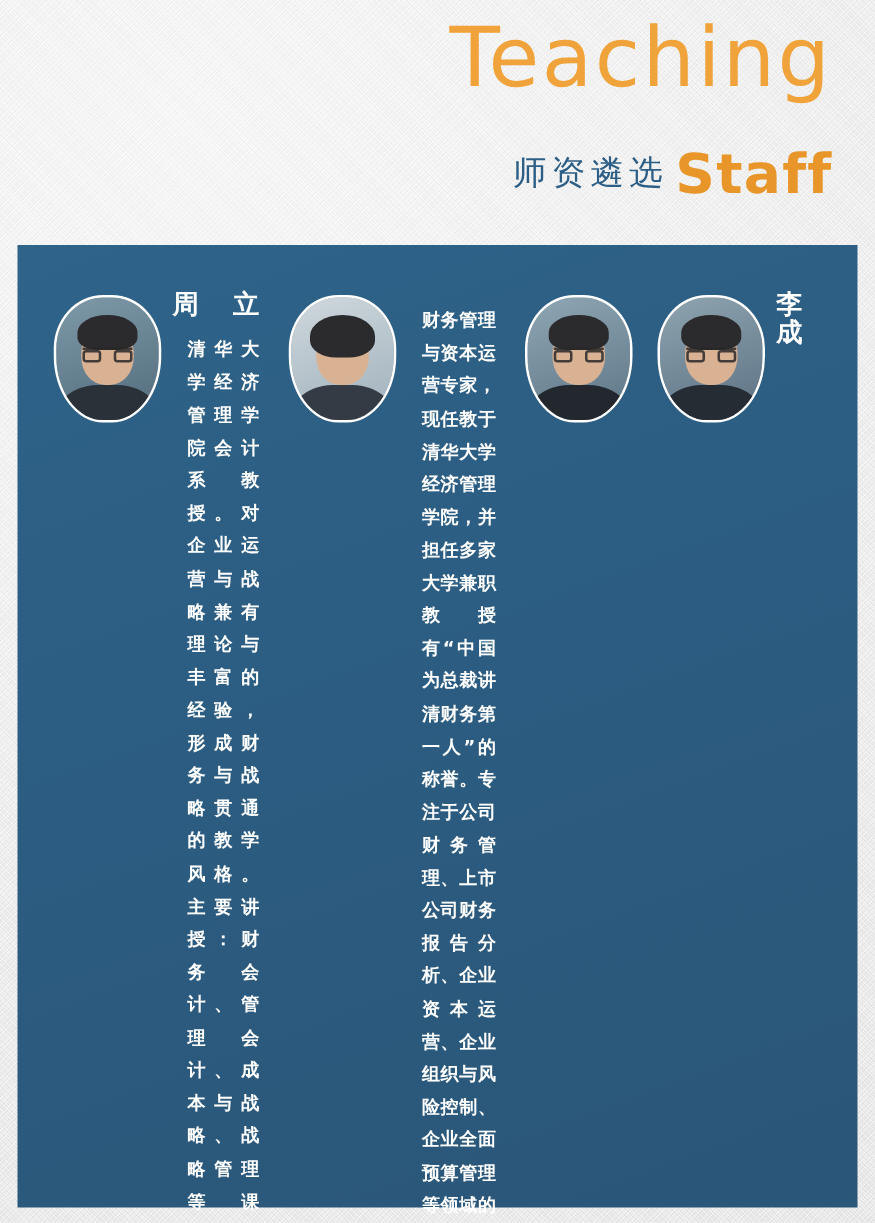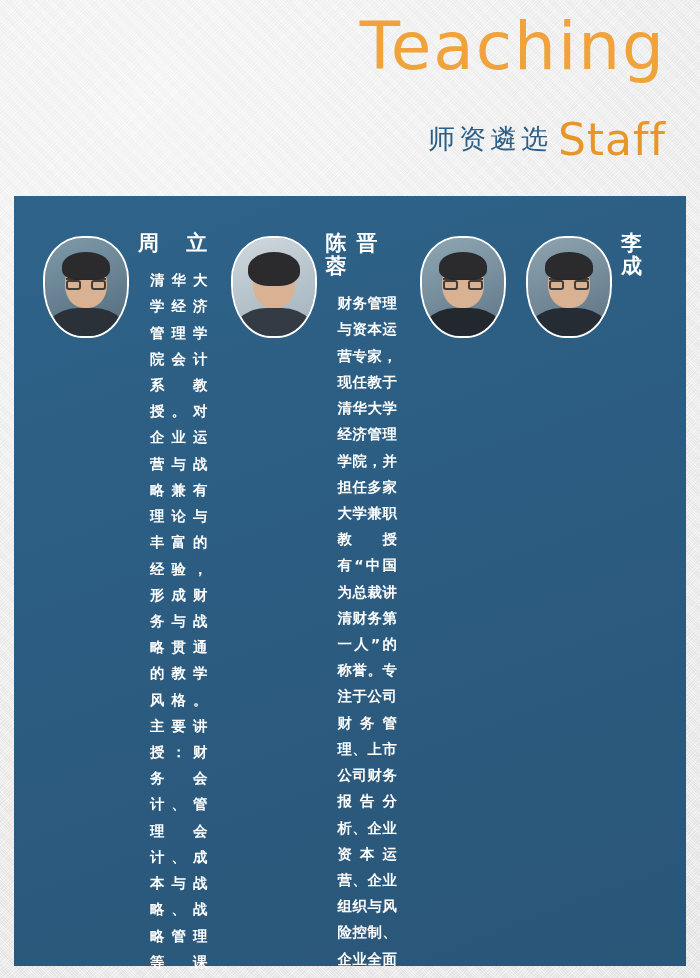--- a/index.html
+++ b/index.html
@@ -74,7 +74,7 @@
   .title-en2 {
     font-family: "DejaVu Sans", "Liberation Sans", sans-serif;
     font-size: 44px;
-    font-weight: 400;
+    font-weight: 700;
     color: #e8962a;
     letter-spacing: 1px;
     line-height: 1;

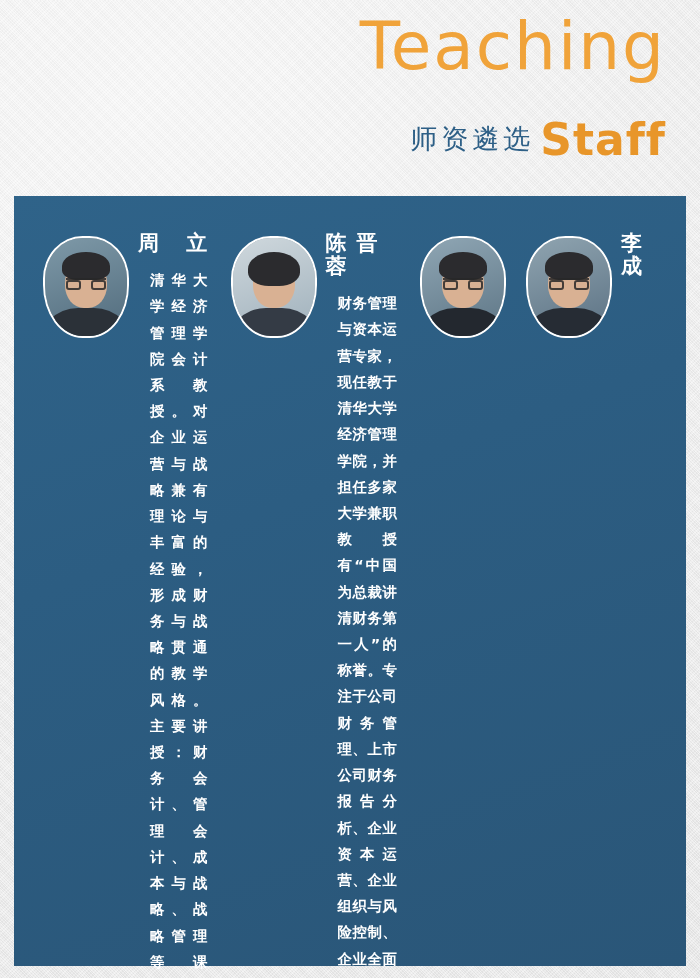--- a/index.html
+++ b/index.html
@@ -265,7 +265,6 @@
           </div>
         </div>
         <div class="info">
-          <div class="name">陈晋蓉</div>
           <div class="bio">财务管理与资本运营专家，现任教于清华大学经济管理学院，并担任多家大学兼职教授有“中国为总裁讲清财务第一人”的称誉。专注于公司财务管理、上市公司财务报告分析、企业资本运营、企业组织与风险控制、企业全面预算管理等领域的研究、教学与咨询。</div>
         </div>
       </div>

